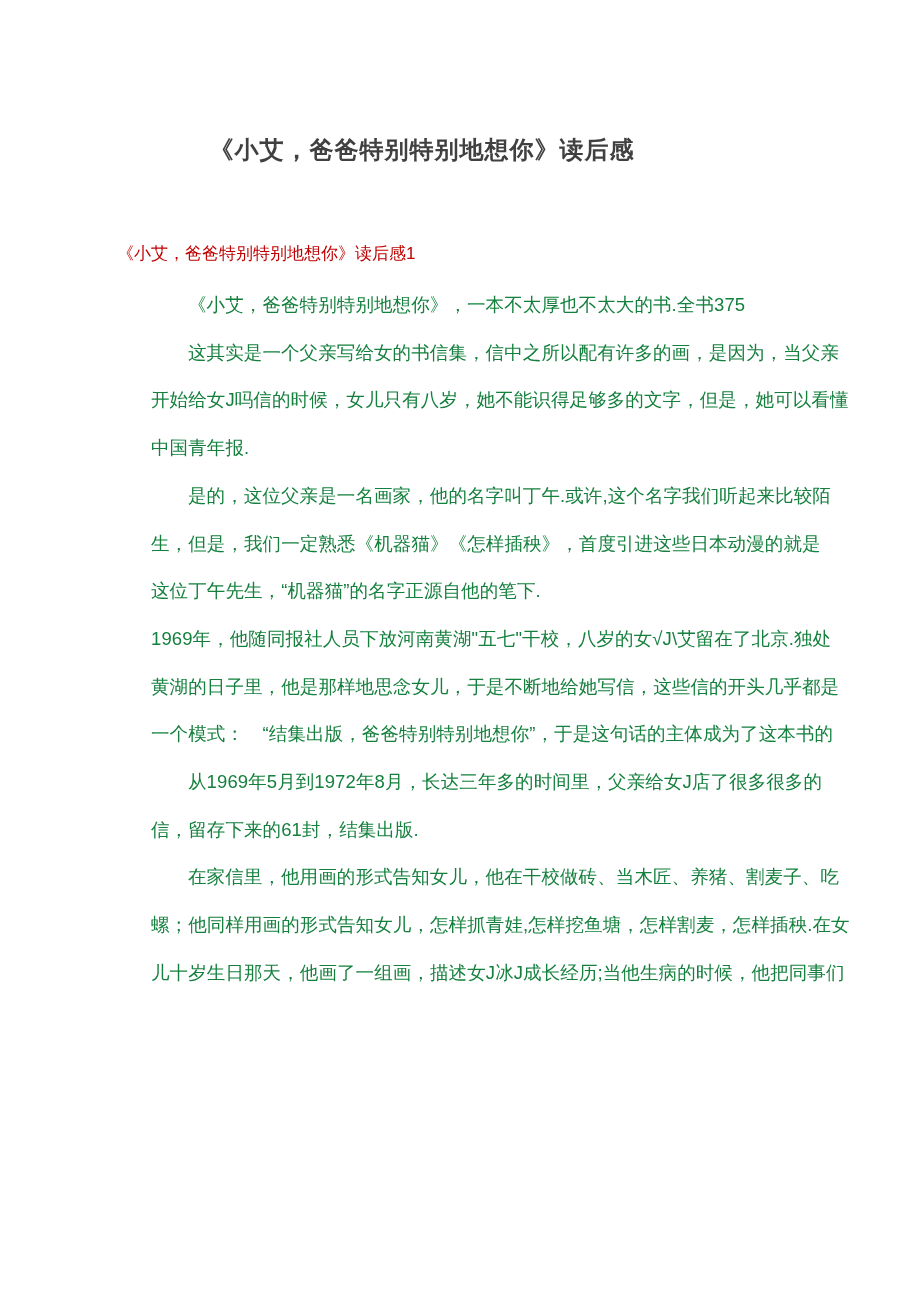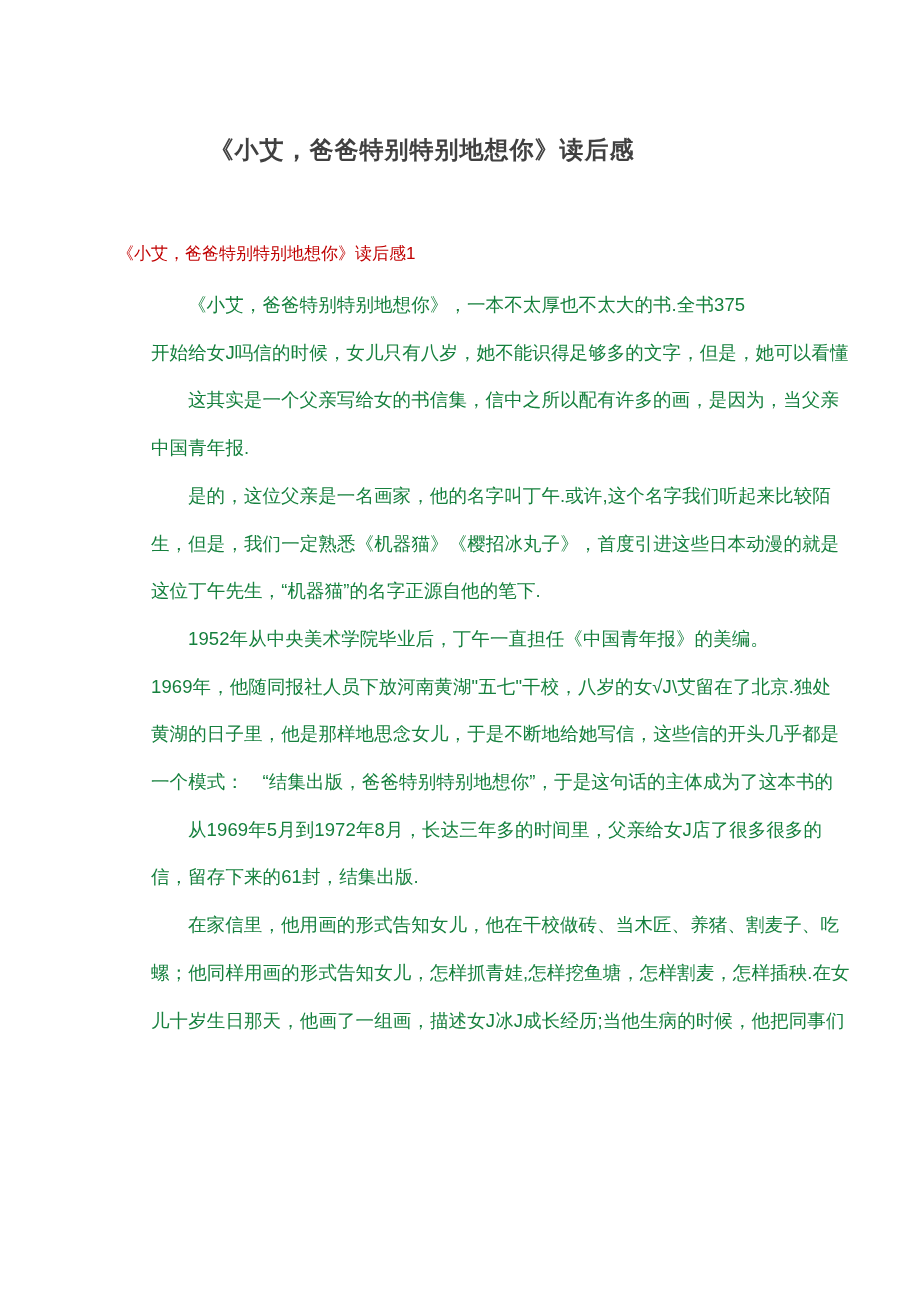--- a/index.html
+++ b/index.html
@@ -69,8 +69,8 @@
     </div>
 
     <div>
+      <div class="line first">这其实是一个父亲写给女的书信集，信中之所以配有许多的画，是因为，当父亲</div>
       <div class="line">开始给女J吗信的时候，女儿只有八岁，她不能识得足够多的文字，但是，她可以看懂</div>
-      <div class="line first">这其实是一个父亲写给女的书信集，信中之所以配有许多的画，是因为，当父亲</div>
       <div class="line">中国青年报.</div>
     </div>
 

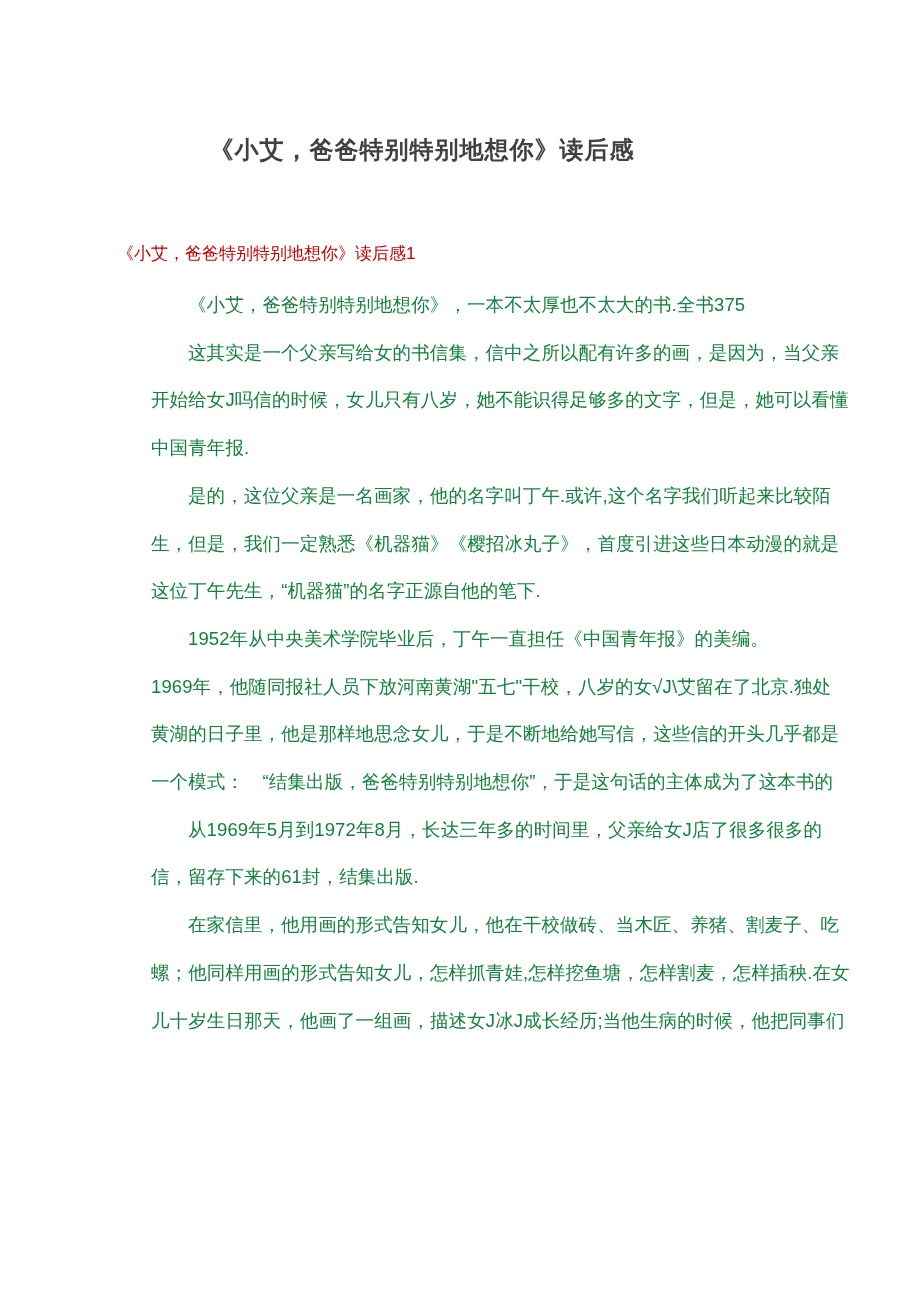--- a/index.html
+++ b/index.html
@@ -76,7 +76,7 @@
 
     <div>
       <div class="line first">是的，这位父亲是一名画家，他的名字叫丁午.或许,这个名字我们听起来比较陌</div>
-      <div class="line">生，但是，我们一定熟悉《机器猫》《樱招冰丸子》，首度引进这些日本动漫的就是</div>
+      <div class="line">生，但是，我们一定熟悉《机器猫》《怎样插秧》，首度引进这些日本动漫的就是</div>
       <div class="line">这位丁午先生，“机器猫”的名字正源自他的笔下.</div>
     </div>
 

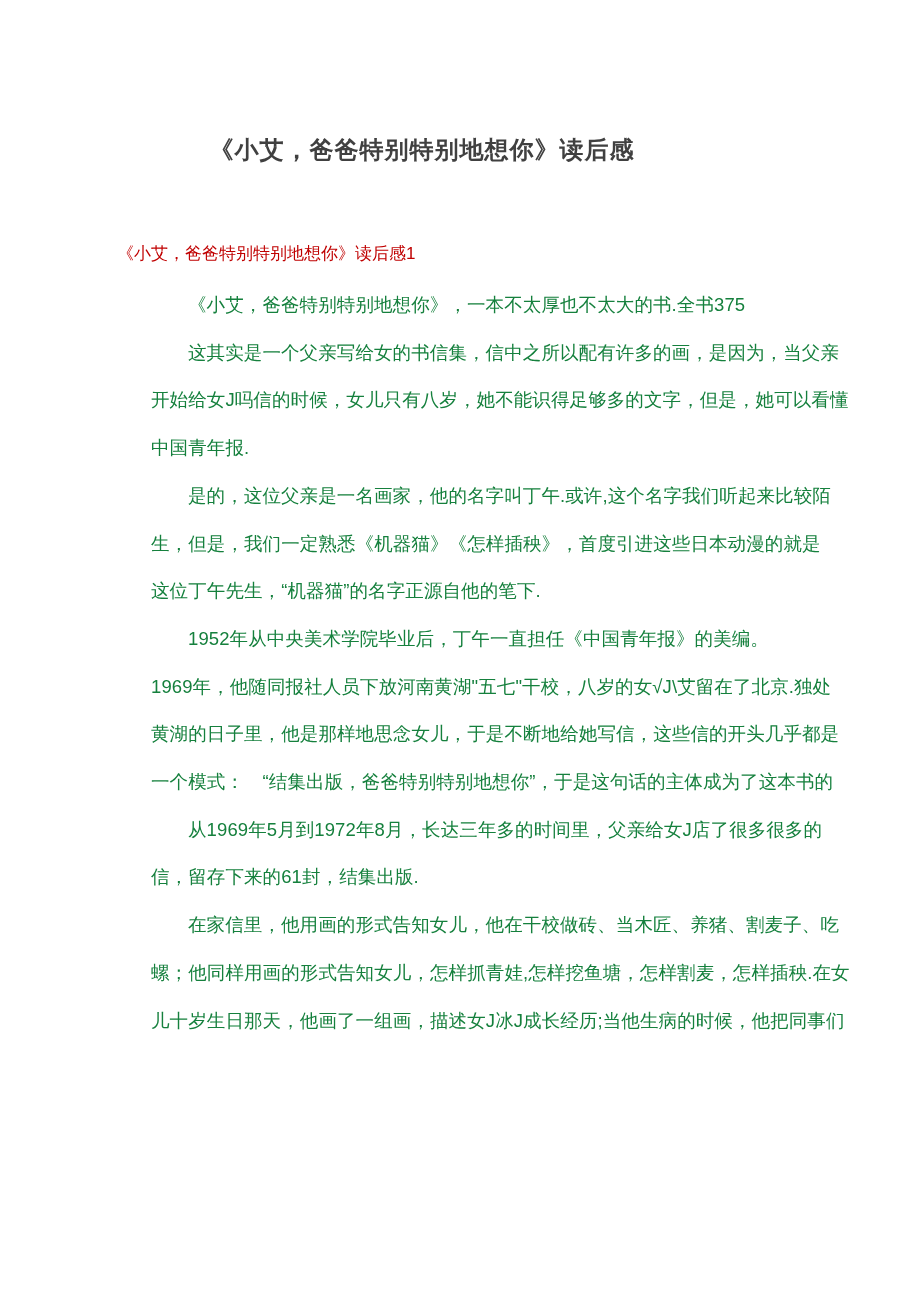--- a/index.html
+++ b/index.html
@@ -81,7 +81,6 @@
     </div>
 
     <div>
-      <div class="line first">1952年从中央美术学院毕业后，丁午一直担任《中国青年报》的美编。</div>
       <div class="line">1969年，他随同报社人员下放河南黄湖"五七"干校，八岁的女√J\艾留在了北京.独处</div>
       <div class="line">黄湖的日子里，他是那样地思念女儿，于是不断地给她写信，这些信的开头几乎都是</div>
       <div class="line">一个模式：　“结集出版，爸爸特别特别地想你”，于是这句话的主体成为了这本书的</div>

